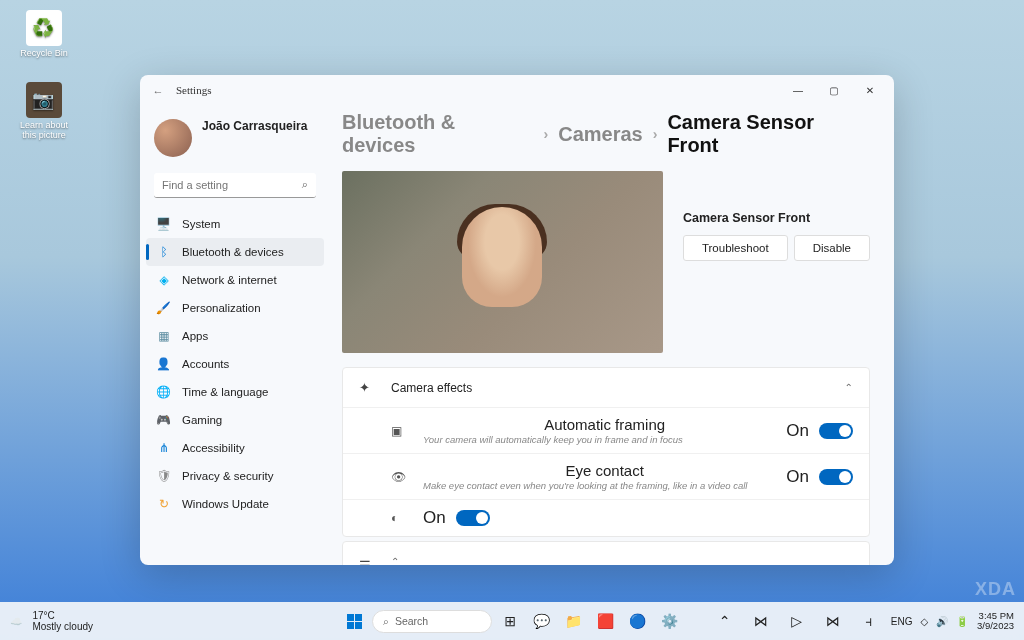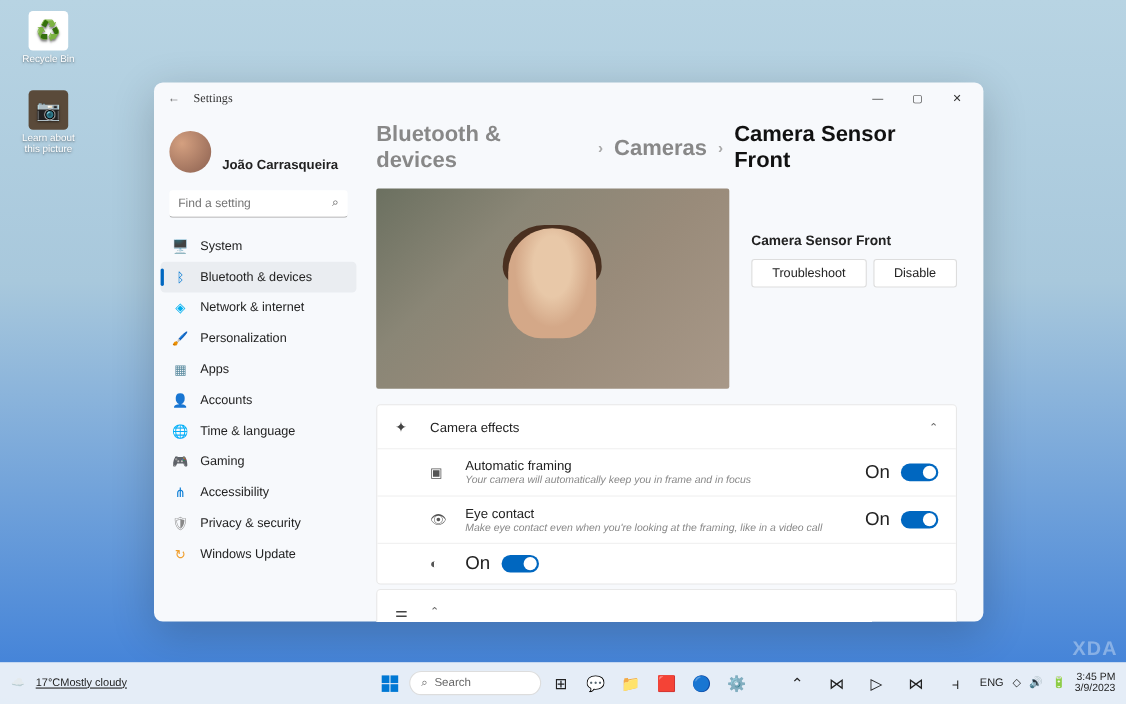--- a/index.html
+++ b/index.html
@@ -20,7 +20,7 @@
 .content { flex: 1; display: flex; overflow: hidden; }
 
 .sidebar { width: 190px; padding: 8px 6px; display: flex; flex-direction: column; gap: 2px; }
-.user-row { display: flex; align-items: flex-end; gap: 10px; padding: 6px 8px 14px; }
+.user-row { display: flex; align-items: flex-start; gap: 10px; padding: 6px 8px 14px; }
 .avatar { width: 38px; height: 38px; border-radius: 50%; background: radial-gradient(circle at 30% 30%, #d4a080, #8b6050); display:flex; align-items:center; justify-content:center; color:#fff; font-size:10px;}
 .user-name { font-size: 12px; font-weight: 600; color: #222; }
 .search-box { margin: 0 8px 10px; position: relative; }

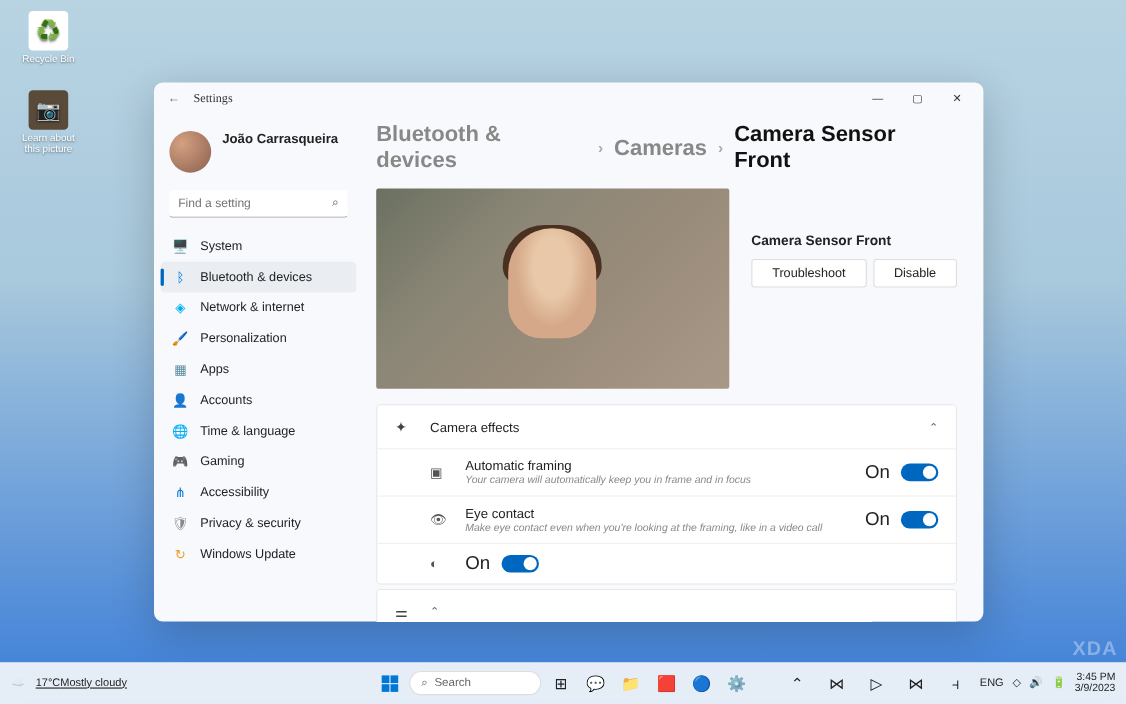--- a/index.html
+++ b/index.html
@@ -57,7 +57,7 @@
 .effect-row { display: flex; align-items: center; padding: 8px 16px 8px 48px; border-top: 1px solid #f0f0f0; }
 .effect-row .eicon { width: 18px; margin-right: 14px; font-size: 12px; color: #555; }
 .effect-row .etext { flex: 1; }
-.effect-row .etitle { font-size: 12px; color: #222; }
+.effect-row .etitle { font-size: 15px; color: #222; text-align: center; }
 .effect-row .edesc { font-size: 9.5px; color: #888; margin-top: 1px; font-style: italic; }
 .effect-row .estate { font-size: 17px; color: #222; margin-right: 10px; }
 .toggle { width: 34px; height: 16px; background: #0067c0; border-radius: 8px; position: relative; cursor: pointer; }

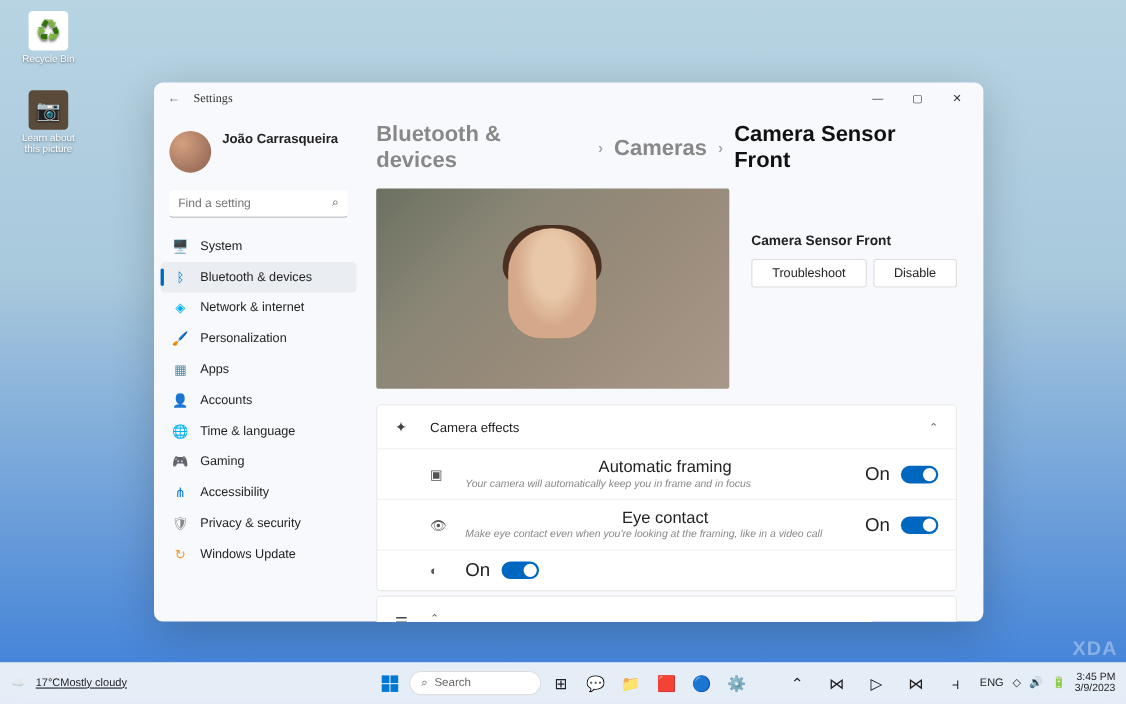--- a/index.html
+++ b/index.html
@@ -66,7 +66,7 @@
 
 .taskbar { position: absolute; left: 0; right: 0; bottom: 0; height: 38px; background: rgba(243,246,250,0.92); backdrop-filter: blur(10px); display: flex; align-items: center; padding: 0 10px; font-size: 10px; color: #222; }
 .tb-left { display: flex; align-items: center; gap: 6px; }
-.tb-weather { display:flex; flex-direction:row; line-height:1.1; margin-left:4px;text-decoration:underline;}
+.tb-weather { display:flex; flex-direction:column; line-height:1.1; margin-left:4px;}
 .tb-center { position: absolute; left: 50%; transform: translateX(-50%); display: flex; align-items: center; gap: 4px; }
 .tb-search { display: flex; align-items: center; gap: 6px; background: #fff; border: 1px solid #ddd; border-radius: 16px; padding: 4px 14px 4px 10px; font-size: 10.5px; color: #666; width: 120px; }
 .tb-icon { width: 28px; height: 28px; display: flex; align-items: center; justify-content: center; border-radius: 4px; cursor: pointer; font-size: 14px; }

